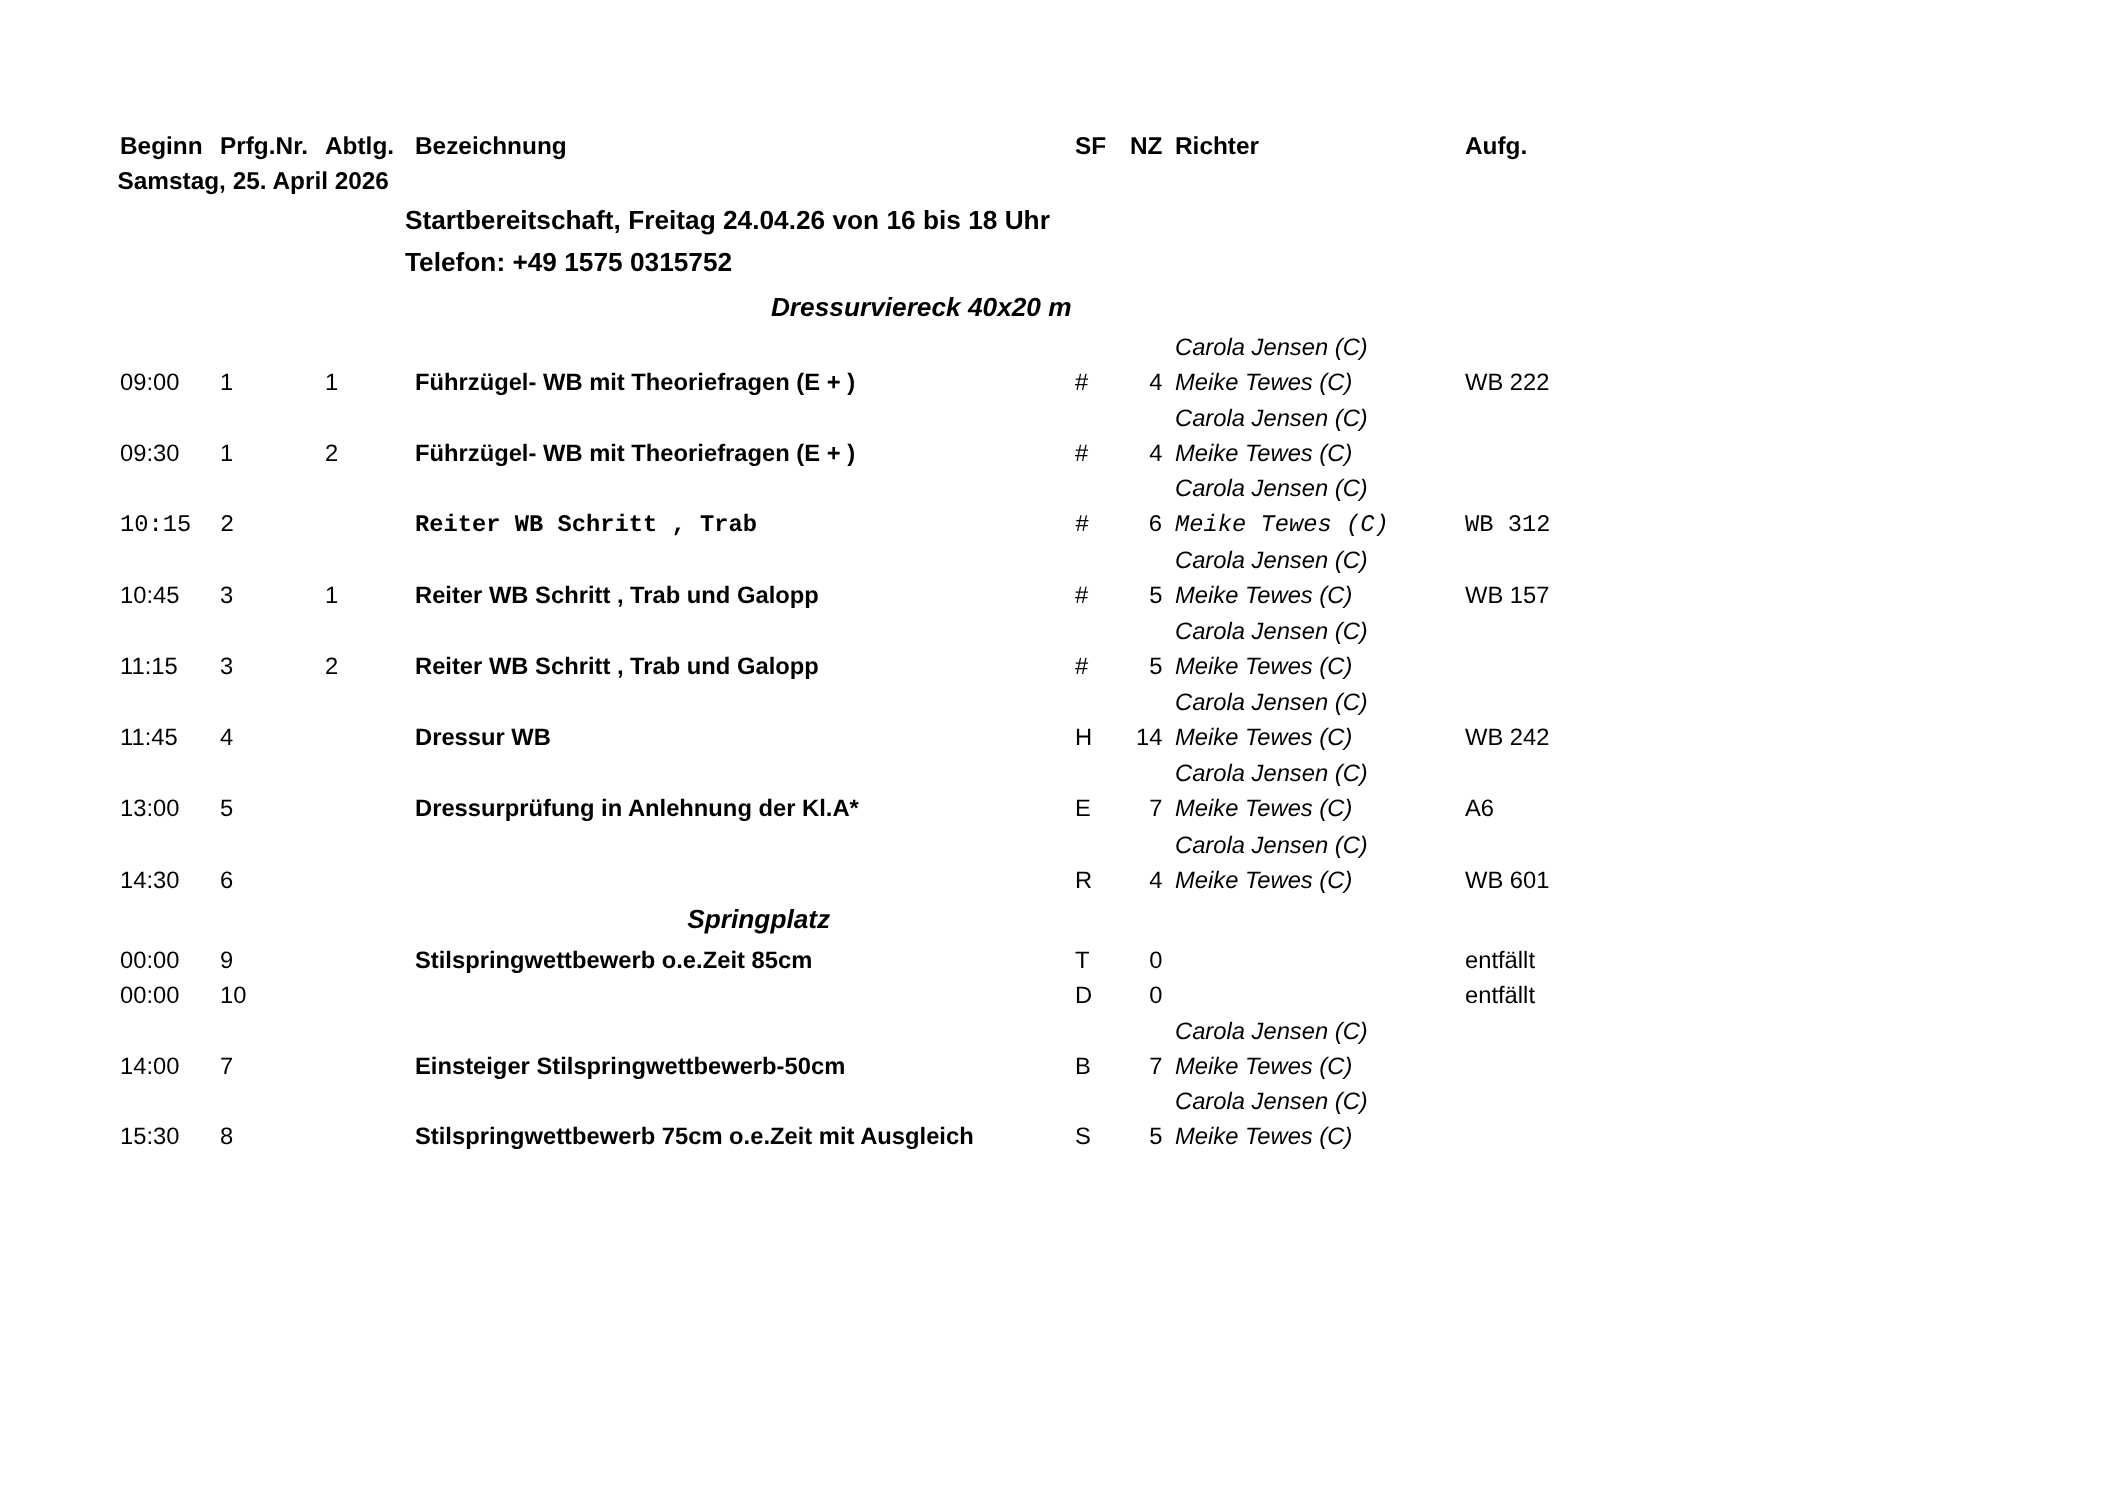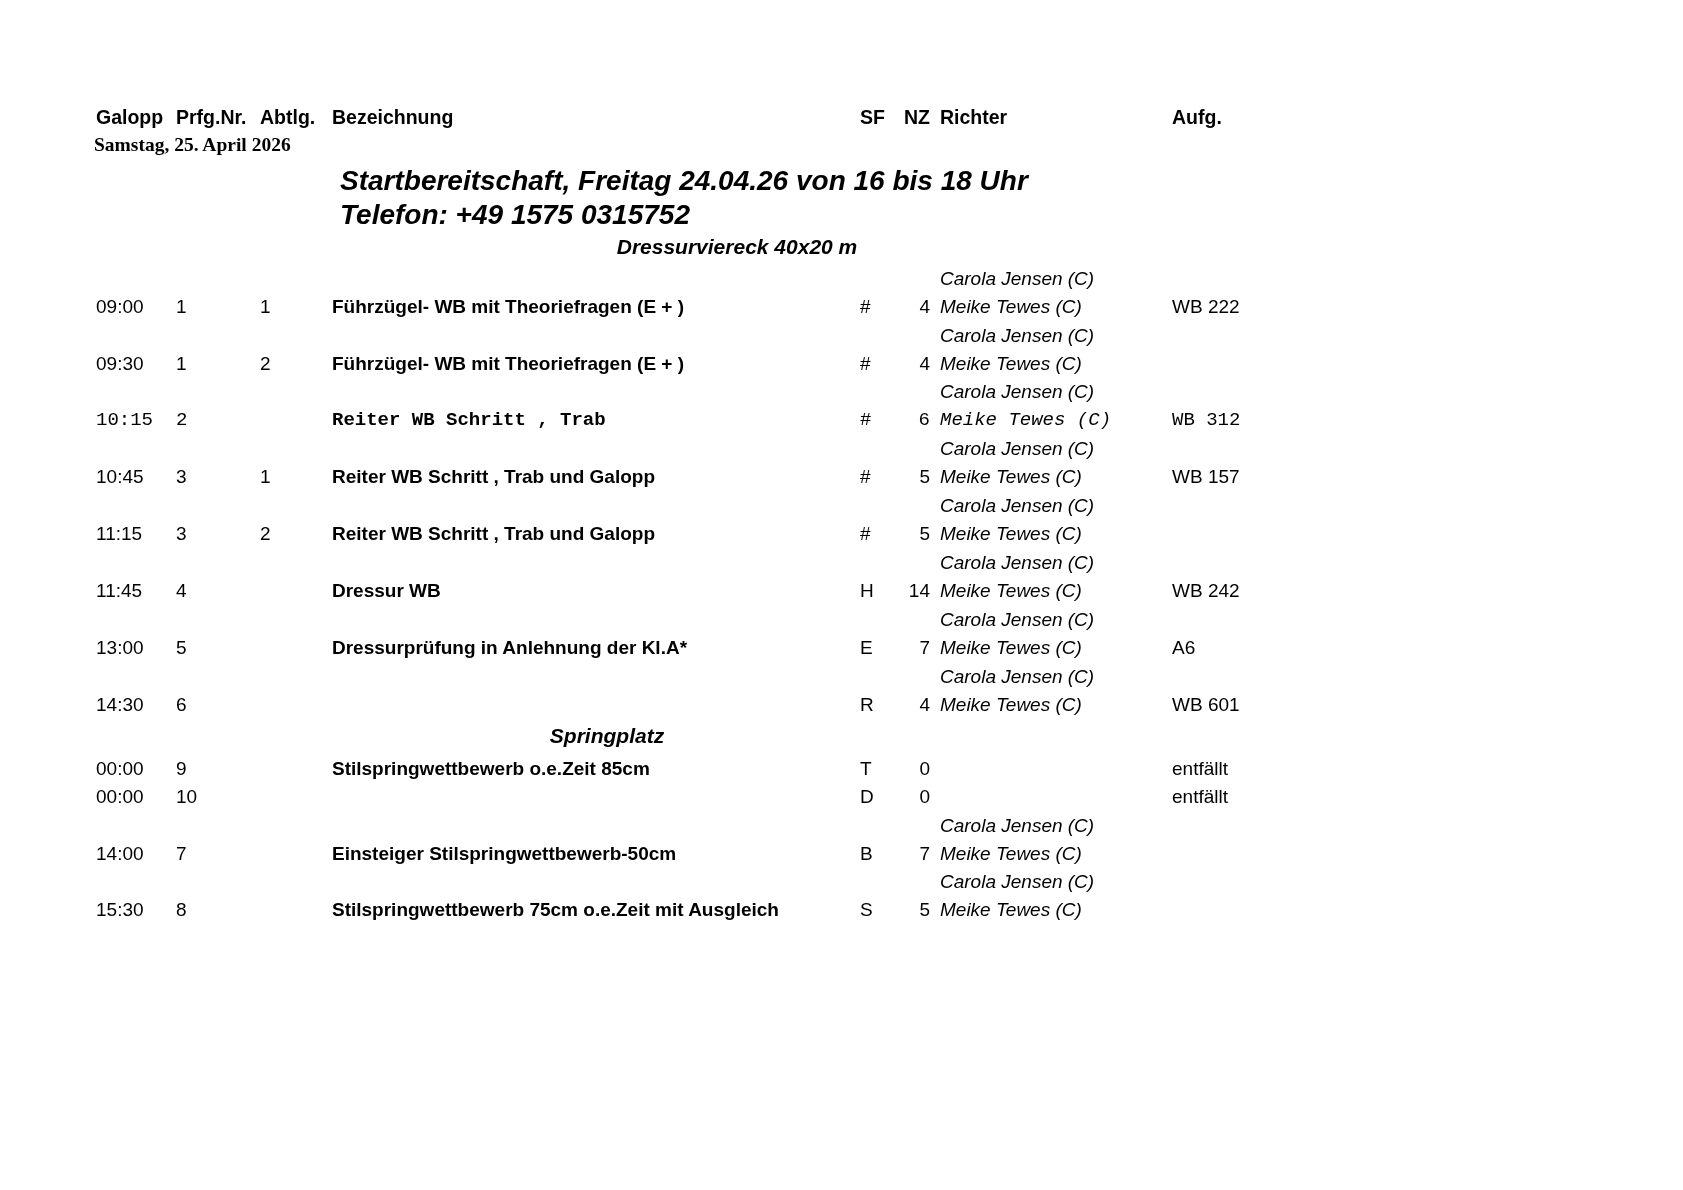--- a/index.html
+++ b/index.html
@@ -99,7 +99,7 @@
 <div class="page">
 
   <div class="header-row">
-    <span class="col-beginn">Galopp</span>
+    <span class="col-beginn">Beginn</span>
     <span class="col-prfgnr">Prfg.Nr.</span>
     <span class="col-abtlg">Abtlg.</span>
     <span class="col-bez">Bezeichnung</span>

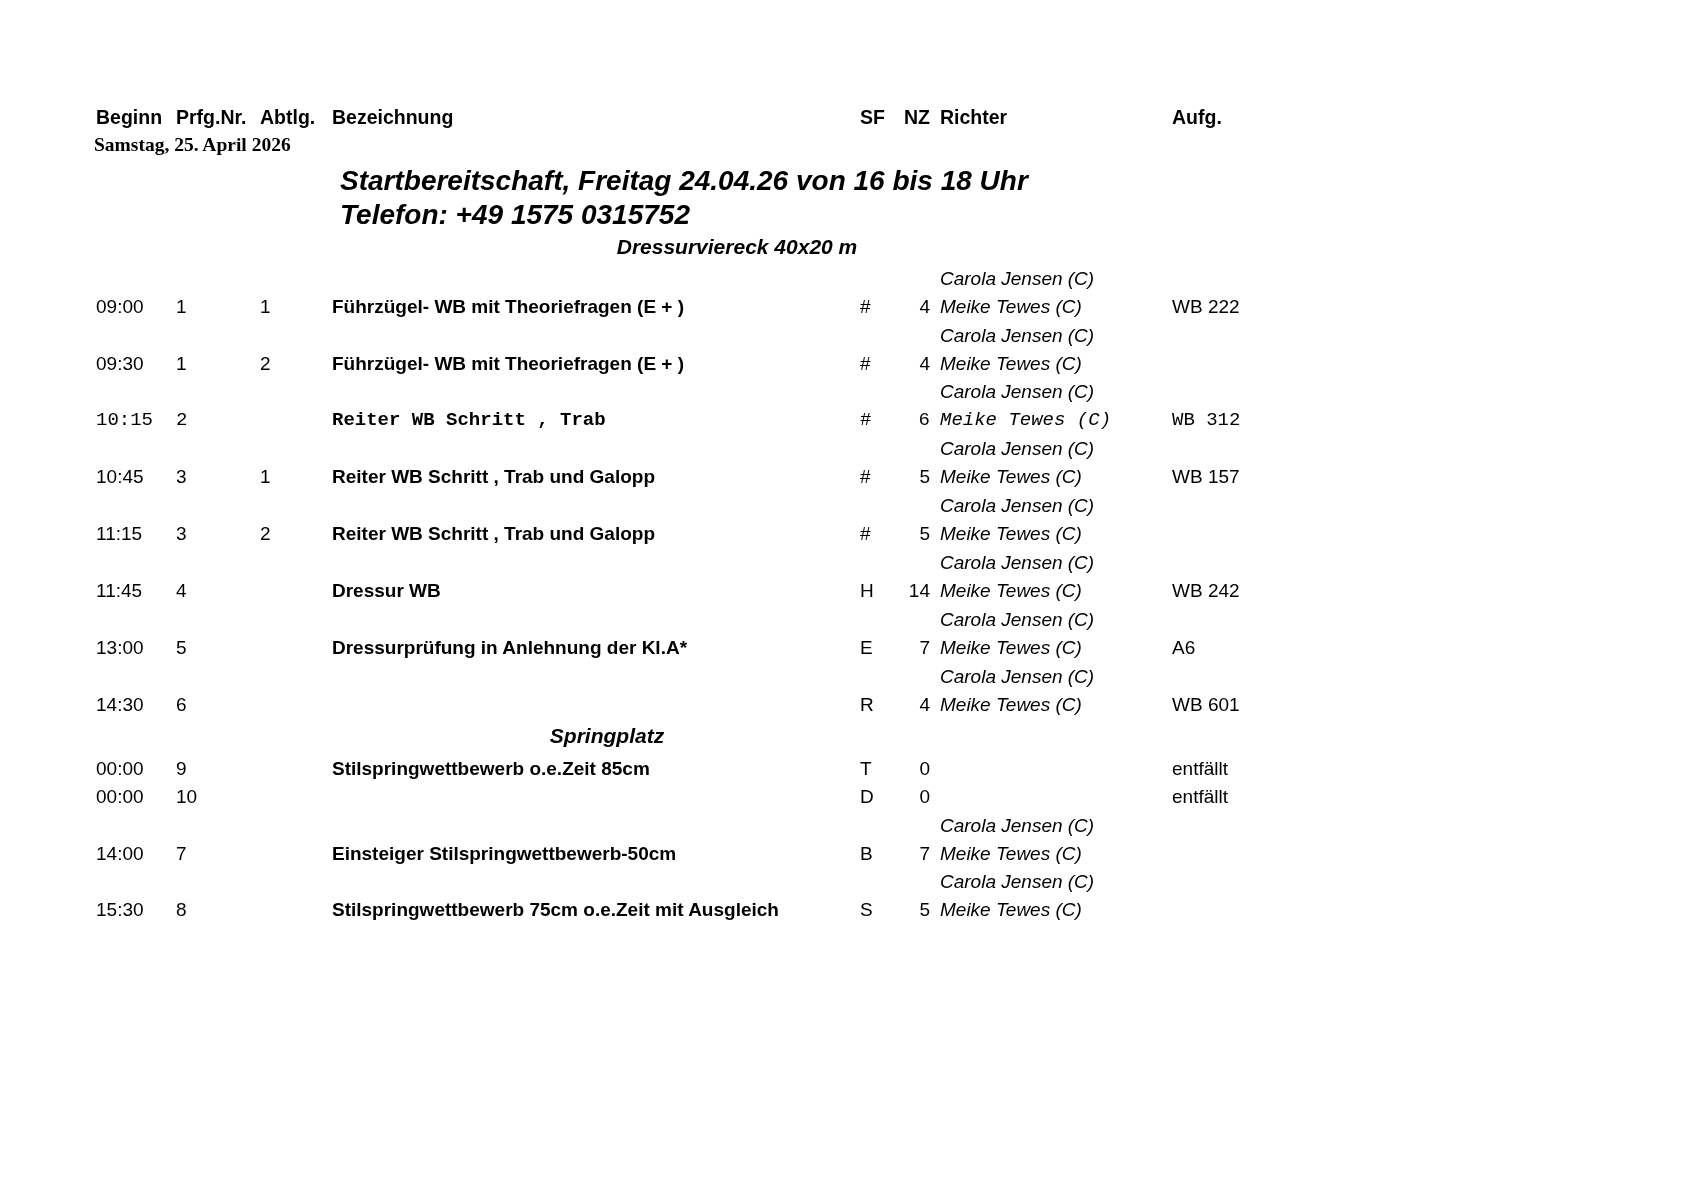--- a/index.html
+++ b/index.html
@@ -53,7 +53,6 @@
     position: absolute;
     left: 94px;
     white-space: nowrap;
-    font-family: Liberation Serif, serif;
   }
 
   

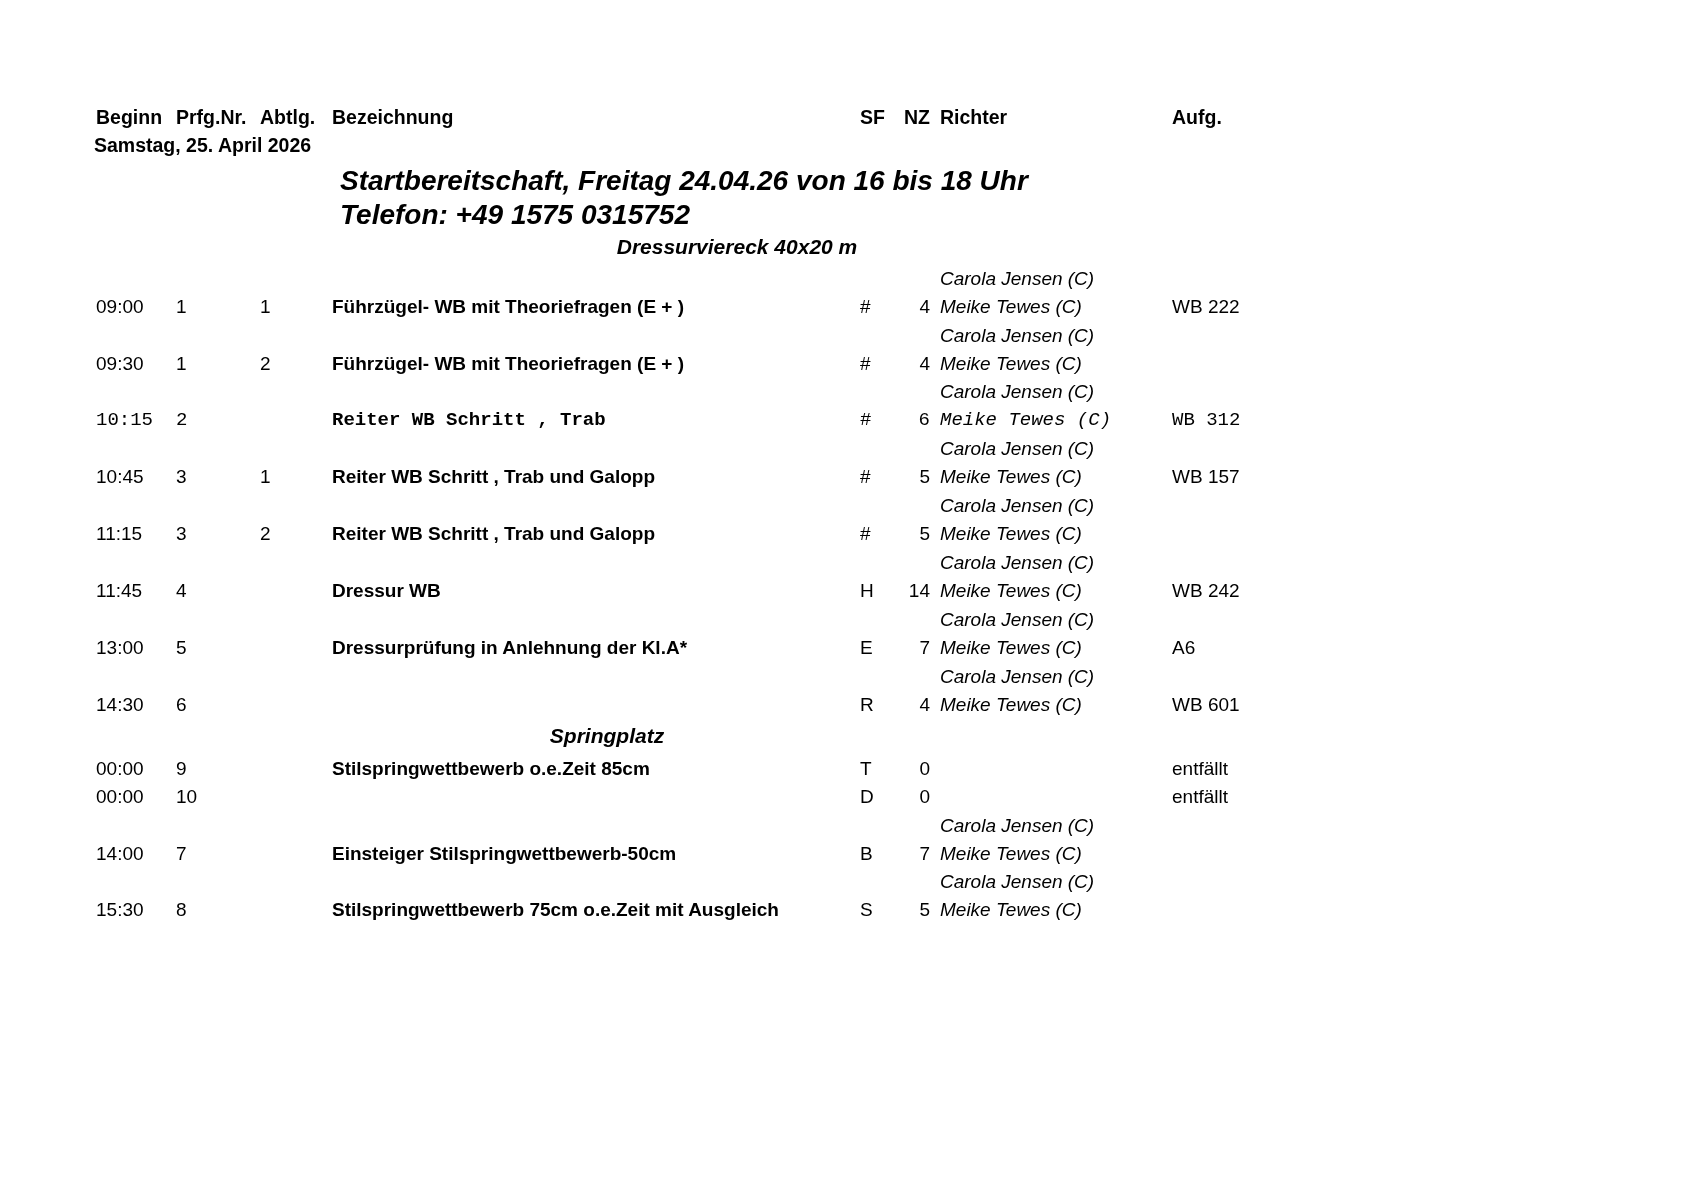--- a/index.html
+++ b/index.html
@@ -58,11 +58,10 @@
   
   .info-line {
     position: absolute;
-    left: 340px;
-    font-size: 28px;
-    font-weight: bold;
-    white-space: nowrap;
-    font-style: italic;
+    left: 324px;
+    font-size: 21px;
+    font-weight: bold;
+    white-space: nowrap;
   }
   .venue-line {
     position: absolute;

